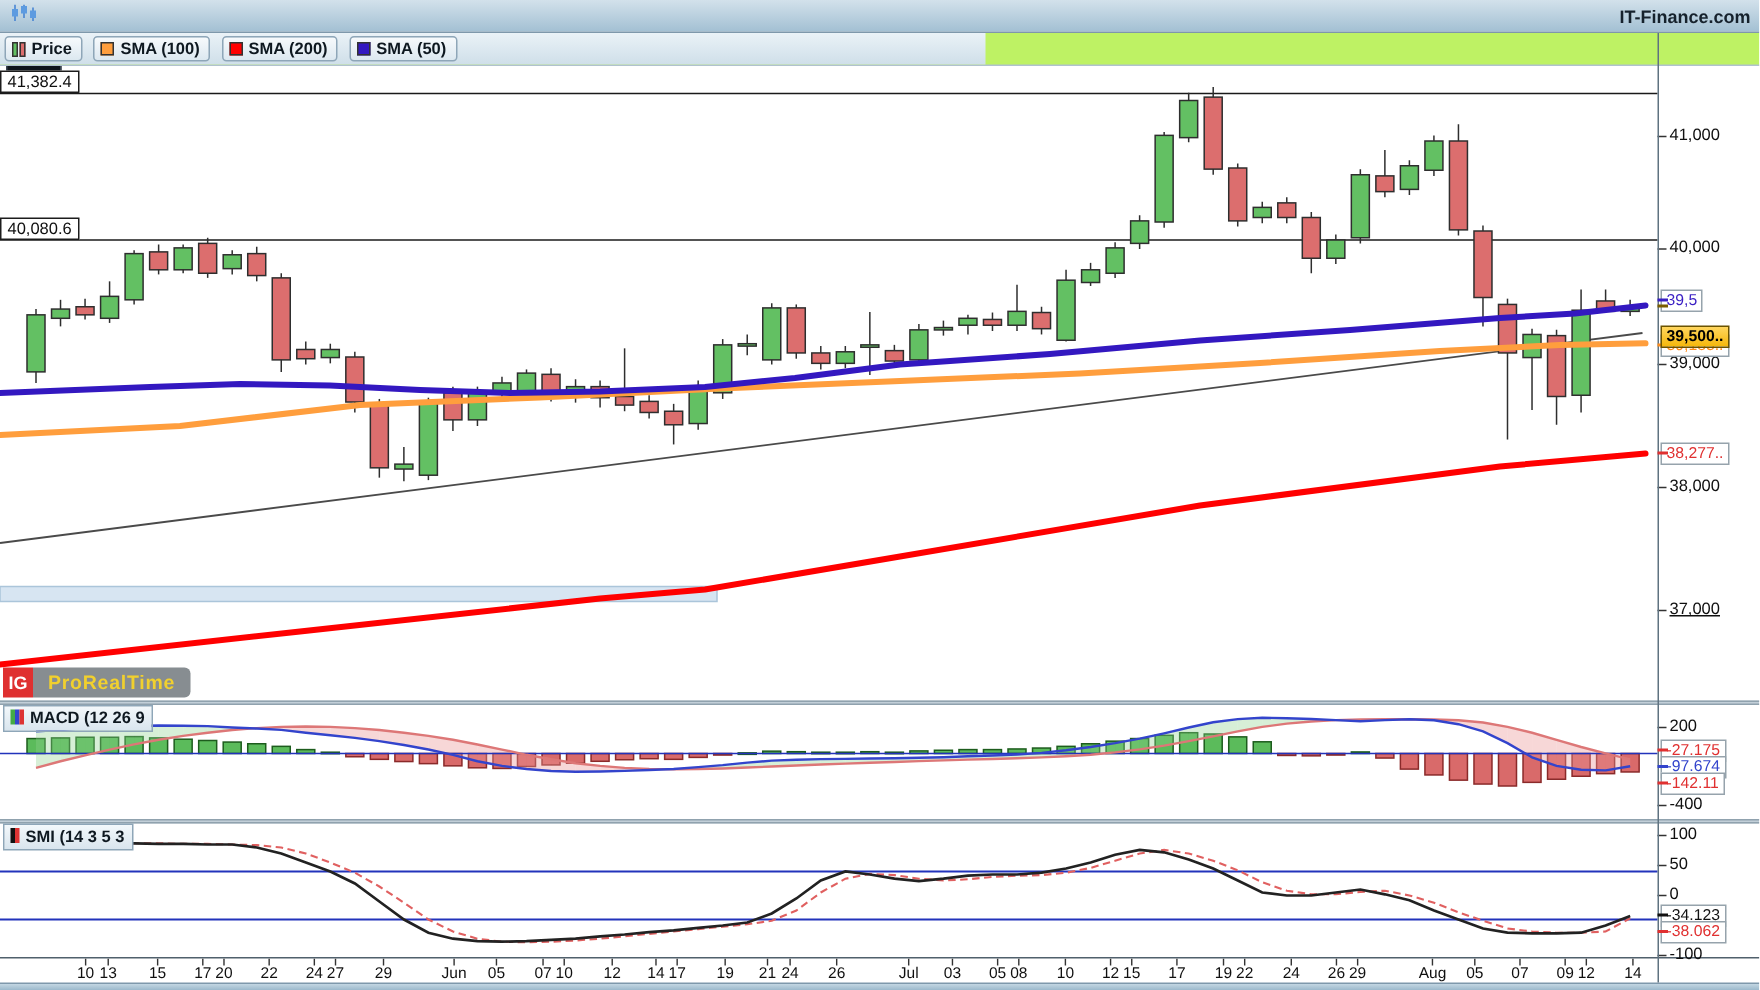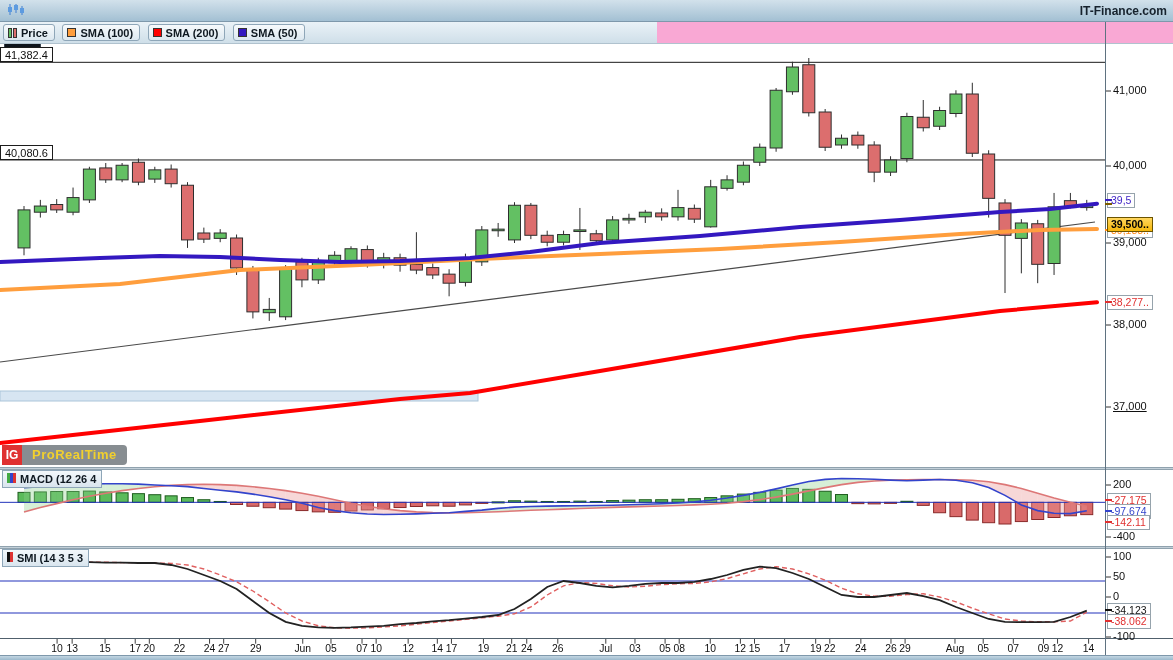--- a/index.html
+++ b/index.html
@@ -11,7 +11,7 @@
 .demo{position:absolute;left:4px;top:22px;background:#0e141b;color:#fff;font-size:9px;font-weight:700;padding:12px 3px;letter-spacing:.4px;border:1px solid #3a4450}
 .title{position:absolute;left:44px;top:4px;font-size:12px;font-weight:700;color:#16222d;white-space:nowrap}
 .brand{position:absolute;right:6px;top:4px;font-size:12px;font-weight:700;color:#16222d}
-.legendbar{position:absolute;left:0;top:22px;width:1173px;height:22px;background:#f9a8d4;border-bottom:1px solid #b0c2ce}
+.legendbar{position:absolute;left:0;top:22px;width:1173px;height:22px;background:#bef264;border-bottom:1px solid #b0c2ce}
 .legend-tint{position:absolute;left:0;top:0;width:657px;height:21px;background:linear-gradient(#eaf2f7,#cfdfe9)}
 .chip{position:relative;display:inline-flex;align-items:center;gap:4px;height:17px;margin:2px 0 0 3px;padding:0 6px 0 4px;background:linear-gradient(#f7fafc,#dce8f0);border:1px solid #8ea6b8;border-radius:3px;font-size:11px;font-weight:700;color:#0e1820;vertical-align:top}
 .sw{width:9px;height:9px;border:1px solid #333;display:inline-block}

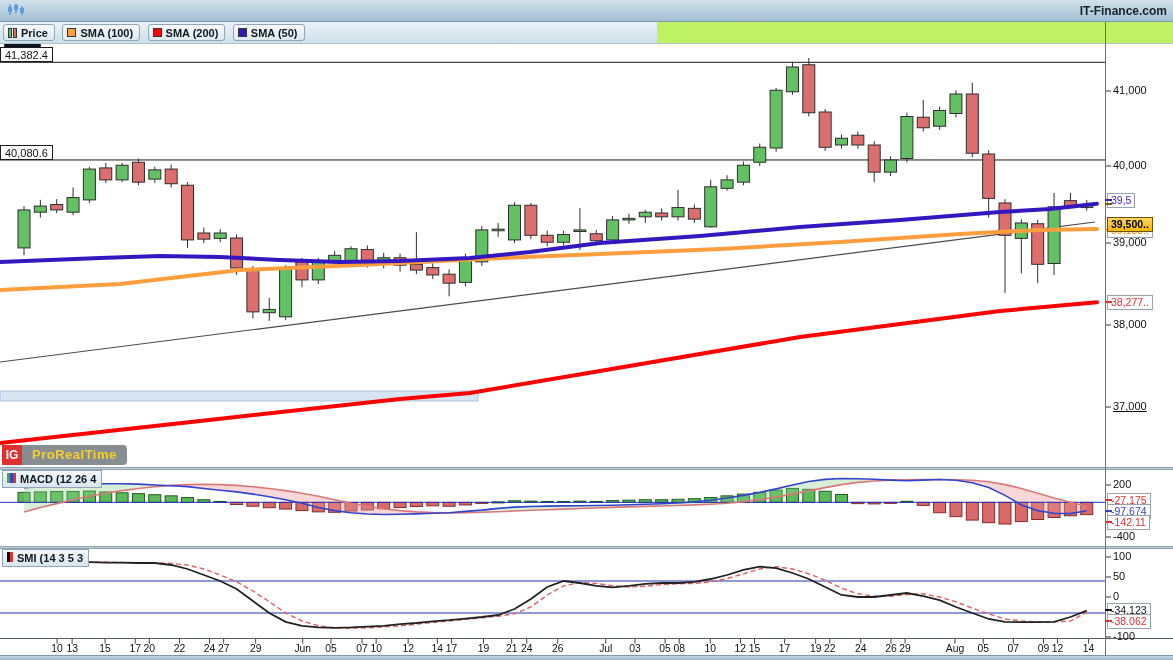--- a/index.html
+++ b/index.html
@@ -605,7 +605,7 @@
 
   <span class="ind-chip" id="macdChip">
     <span><i class="ibar" style="background:#44AA44"></i><i class="ibar" style="background:#3344CC"></i><i class="ibar" style="background:#DD3333"></i></span>
-    <span>MACD (12 26 4</span>
+    <span>MACD (12 26 9</span>
   </span>
   <span class="ind-chip" id="smiChip">
     <span><i class="ibar" style="background:#111"></i><i class="ibar" style="background:#DD3333"></i></span>

